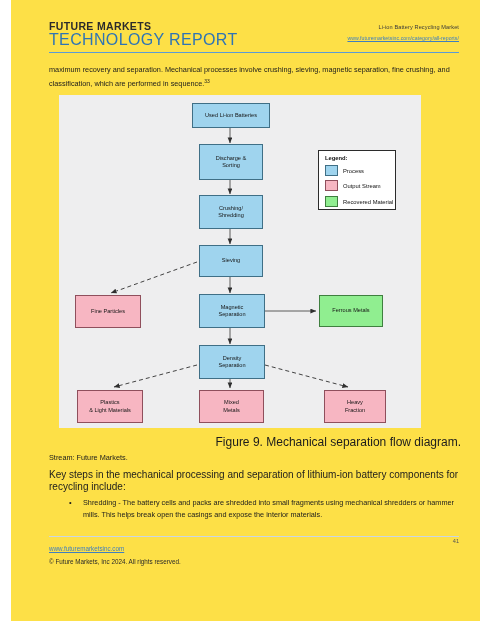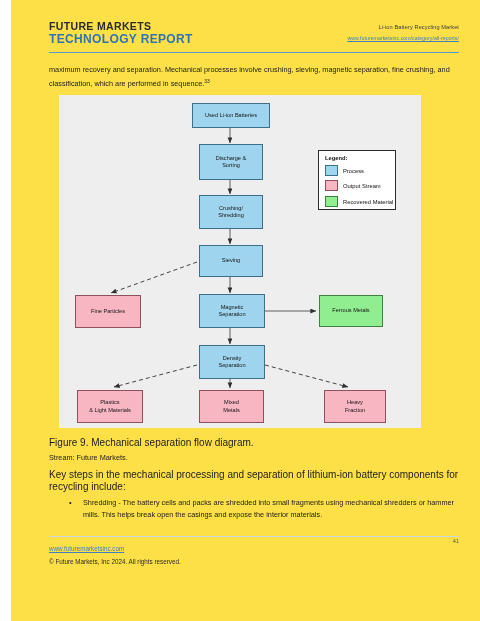--- a/index.html
+++ b/index.html
@@ -39,8 +39,8 @@
     line-height: 13px;
   }
   .brand-line2 {
-    font-size: 12px;
-    font-weight: bold;
+    font-size: 16px;
+    font-weight: normal;
     letter-spacing: 0.35px;
     color: #2e74b5;
     line-height: 13px;

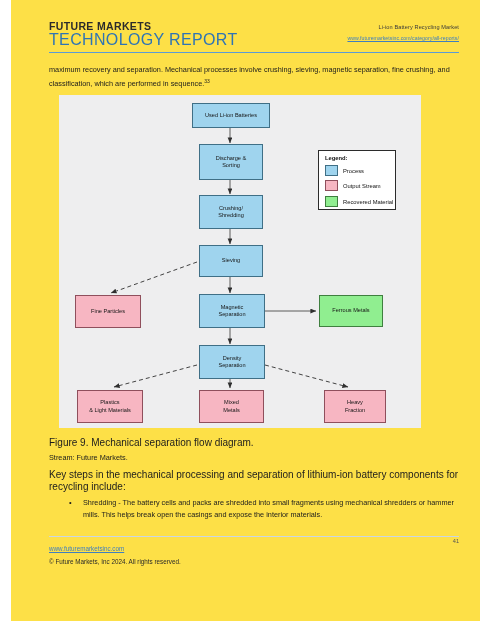--- a/index.html
+++ b/index.html
@@ -152,9 +152,10 @@
     position: absolute;
     left: 38px; top: 437px;
     width: 412px;
-    font-size: 10px;
-    line-height: 11.6px;
-    color: #1c1c1c;
+    font-size: 12px;
+    line-height: 11.6px;
+    color: #1c1c1c;
+    text-align: right;
   }
   .credit {
     position: absolute;

